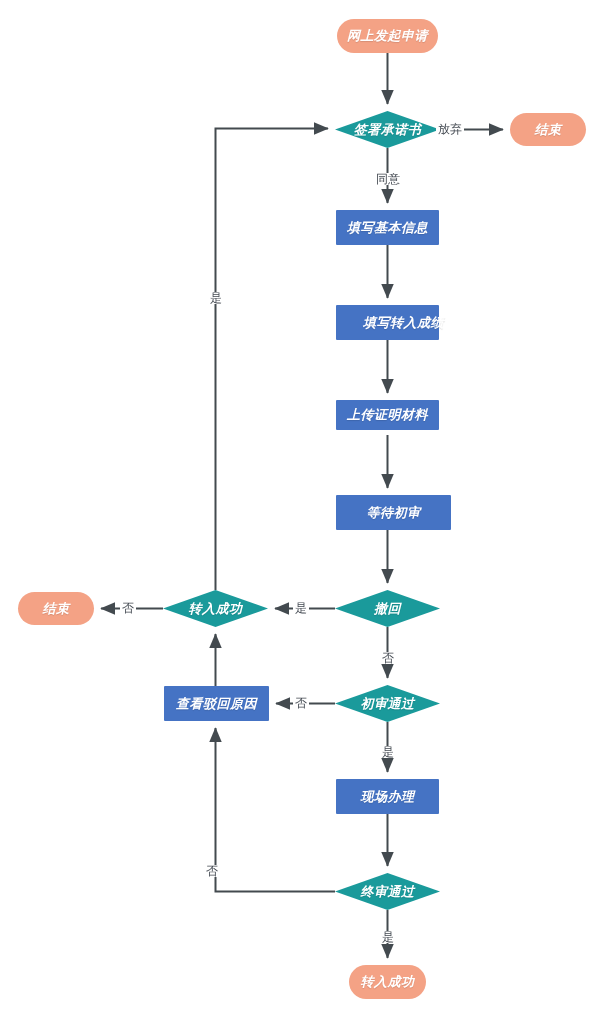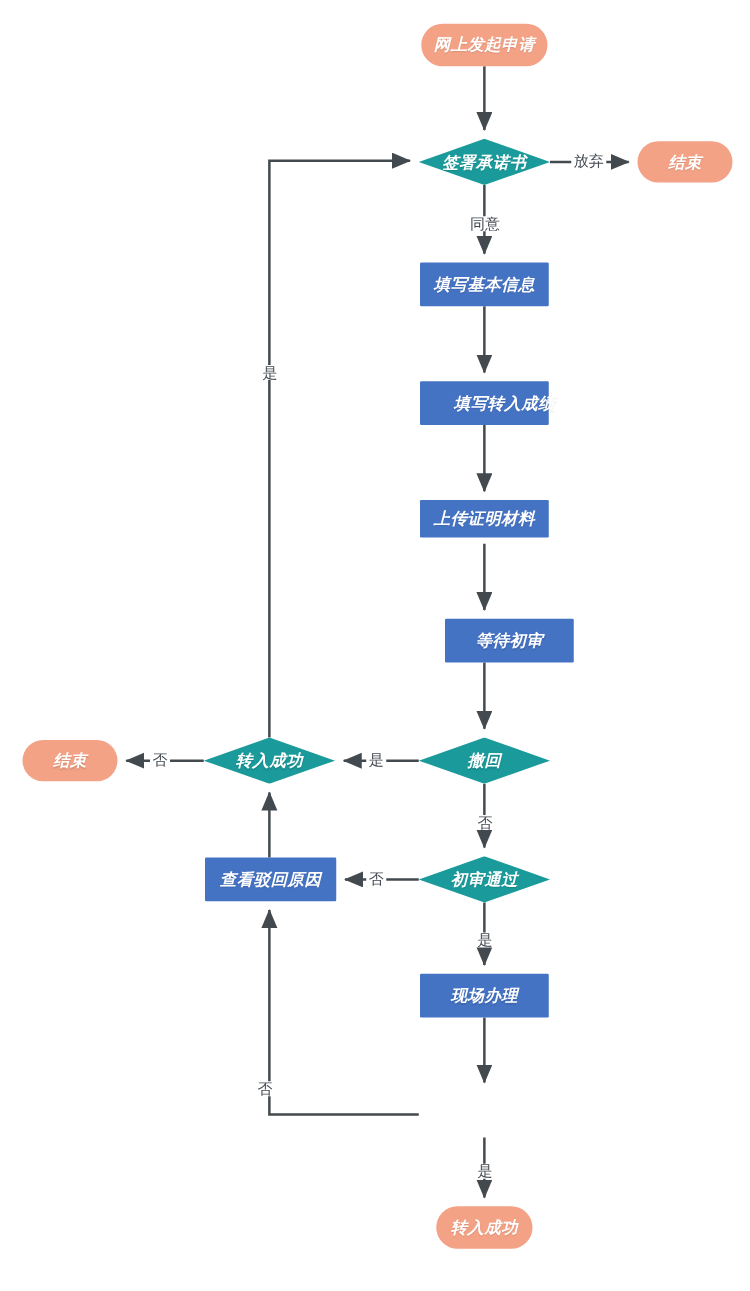--- a/index.html
+++ b/index.html
@@ -194,7 +194,7 @@
     <span class="node-text">转入成功</span>
   </div>
 
-  <div class="edge-label" style="left:471px; top:129px; transform:translate(-50%,-50%);">放弃</div>
+  <div class="edge-label" style="left:450px; top:129px; transform:translate(-50%,-50%);">放弃</div>
 
   <div class="edge-label" style="left:388px; top:179px; transform:translate(-50%,-50%);">同意</div>
 

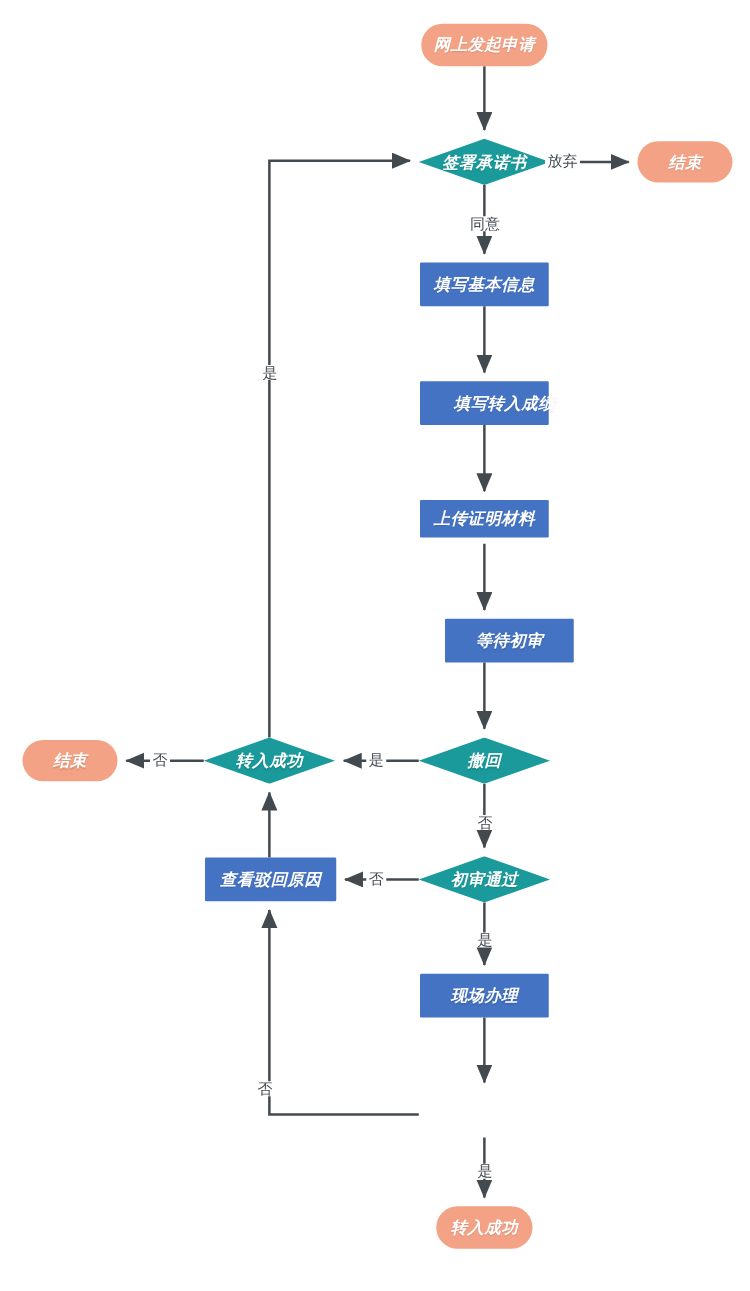--- a/index.html
+++ b/index.html
@@ -152,7 +152,7 @@
     <span class="node-text">上传证明材料</span>
   </div>
 
-  <div class="node node-process" style="left:356px; top:495px; width:103px; height:35px; background:#4573C4;">
+  <div class="node node-process" style="left:336px; top:495px; width:115px; height:35px; background:#4573C4;">
     <span class="node-text">等待初审</span>
   </div>
 

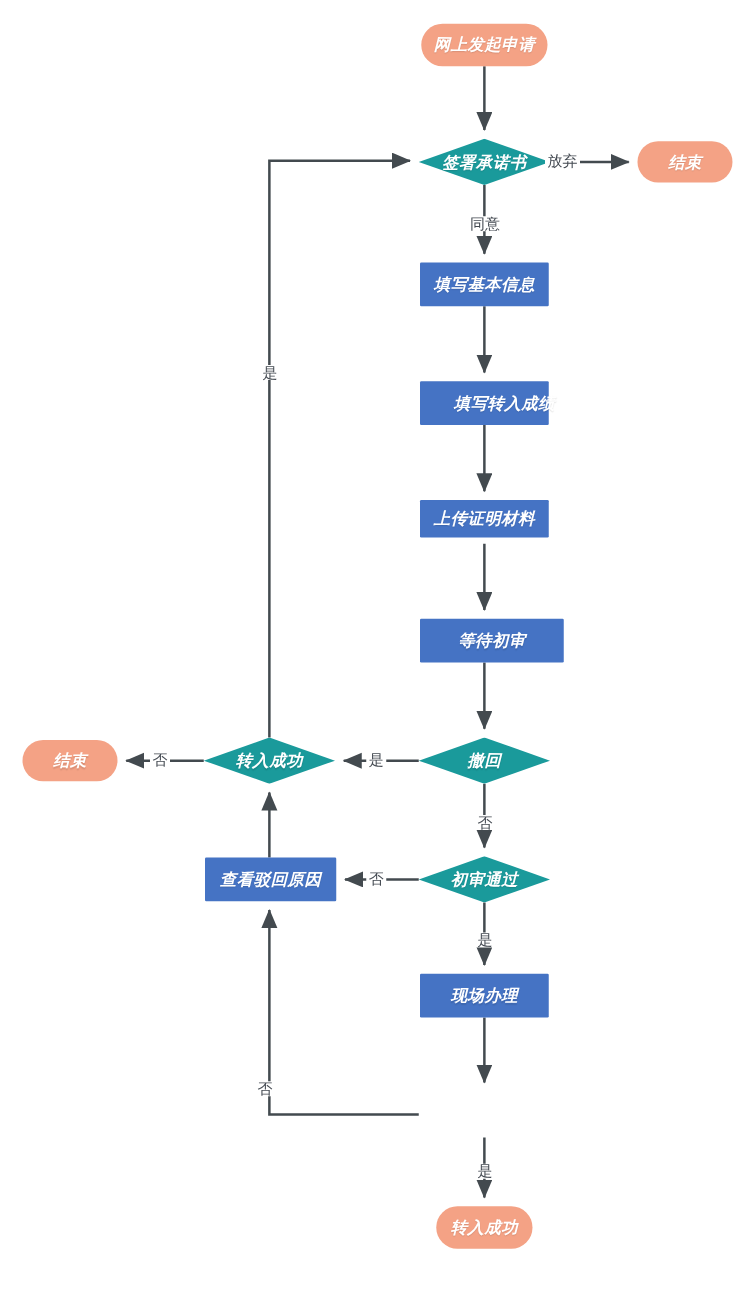--- a/index.html
+++ b/index.html
@@ -189,6 +189,12 @@
     <span class="node-text">现场办理</span>
   </div>
 
+  <div class="node node-decision" style="left:335px; top:873px; width:105px; height:37px;">
+    <svg class="diamond-shape" viewBox="0 0 105 37" preserveAspectRatio="none">
+      <polygon points="52.5,0 105,18.5 52.5,37 0,18.5" fill="#1A9A9B"></polygon>
+    </svg>
+    <span class="node-text">终审通过</span>
+  </div>
 
   <div class="node node-terminal" style="left:349px; top:965px; width:77px; height:34px; background:#F4A285;">
     <span class="node-text">转入成功</span>

